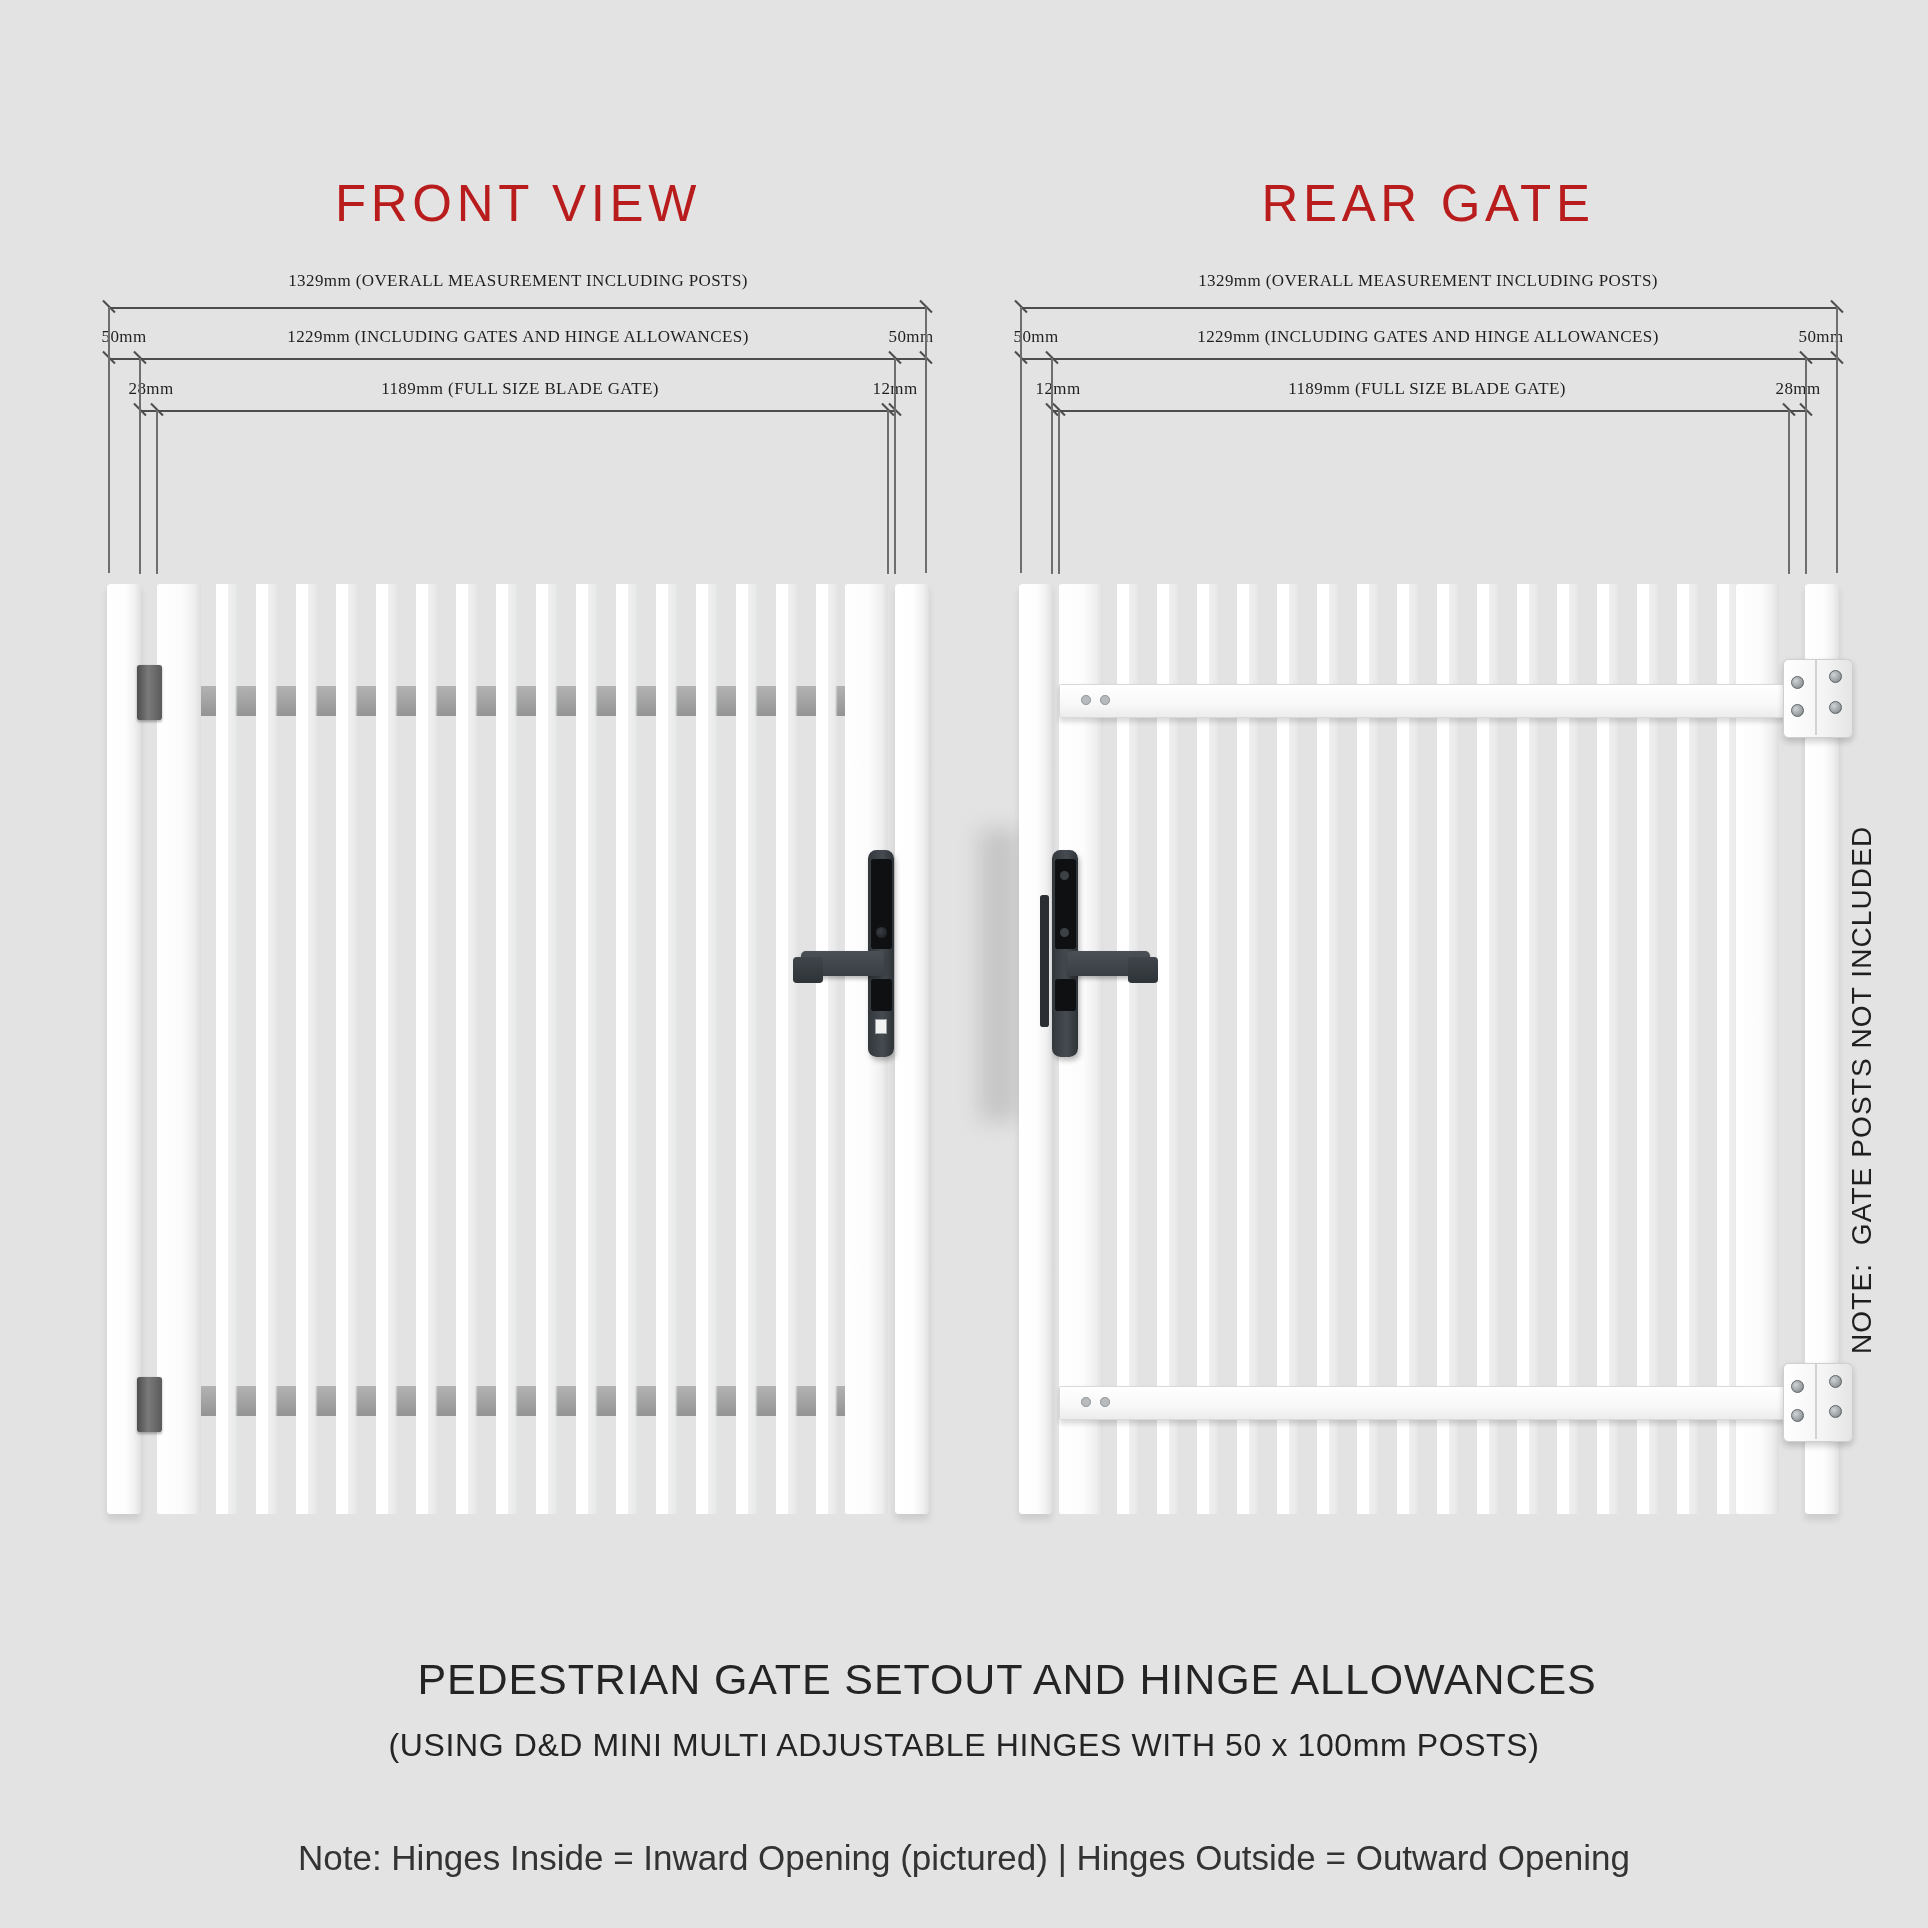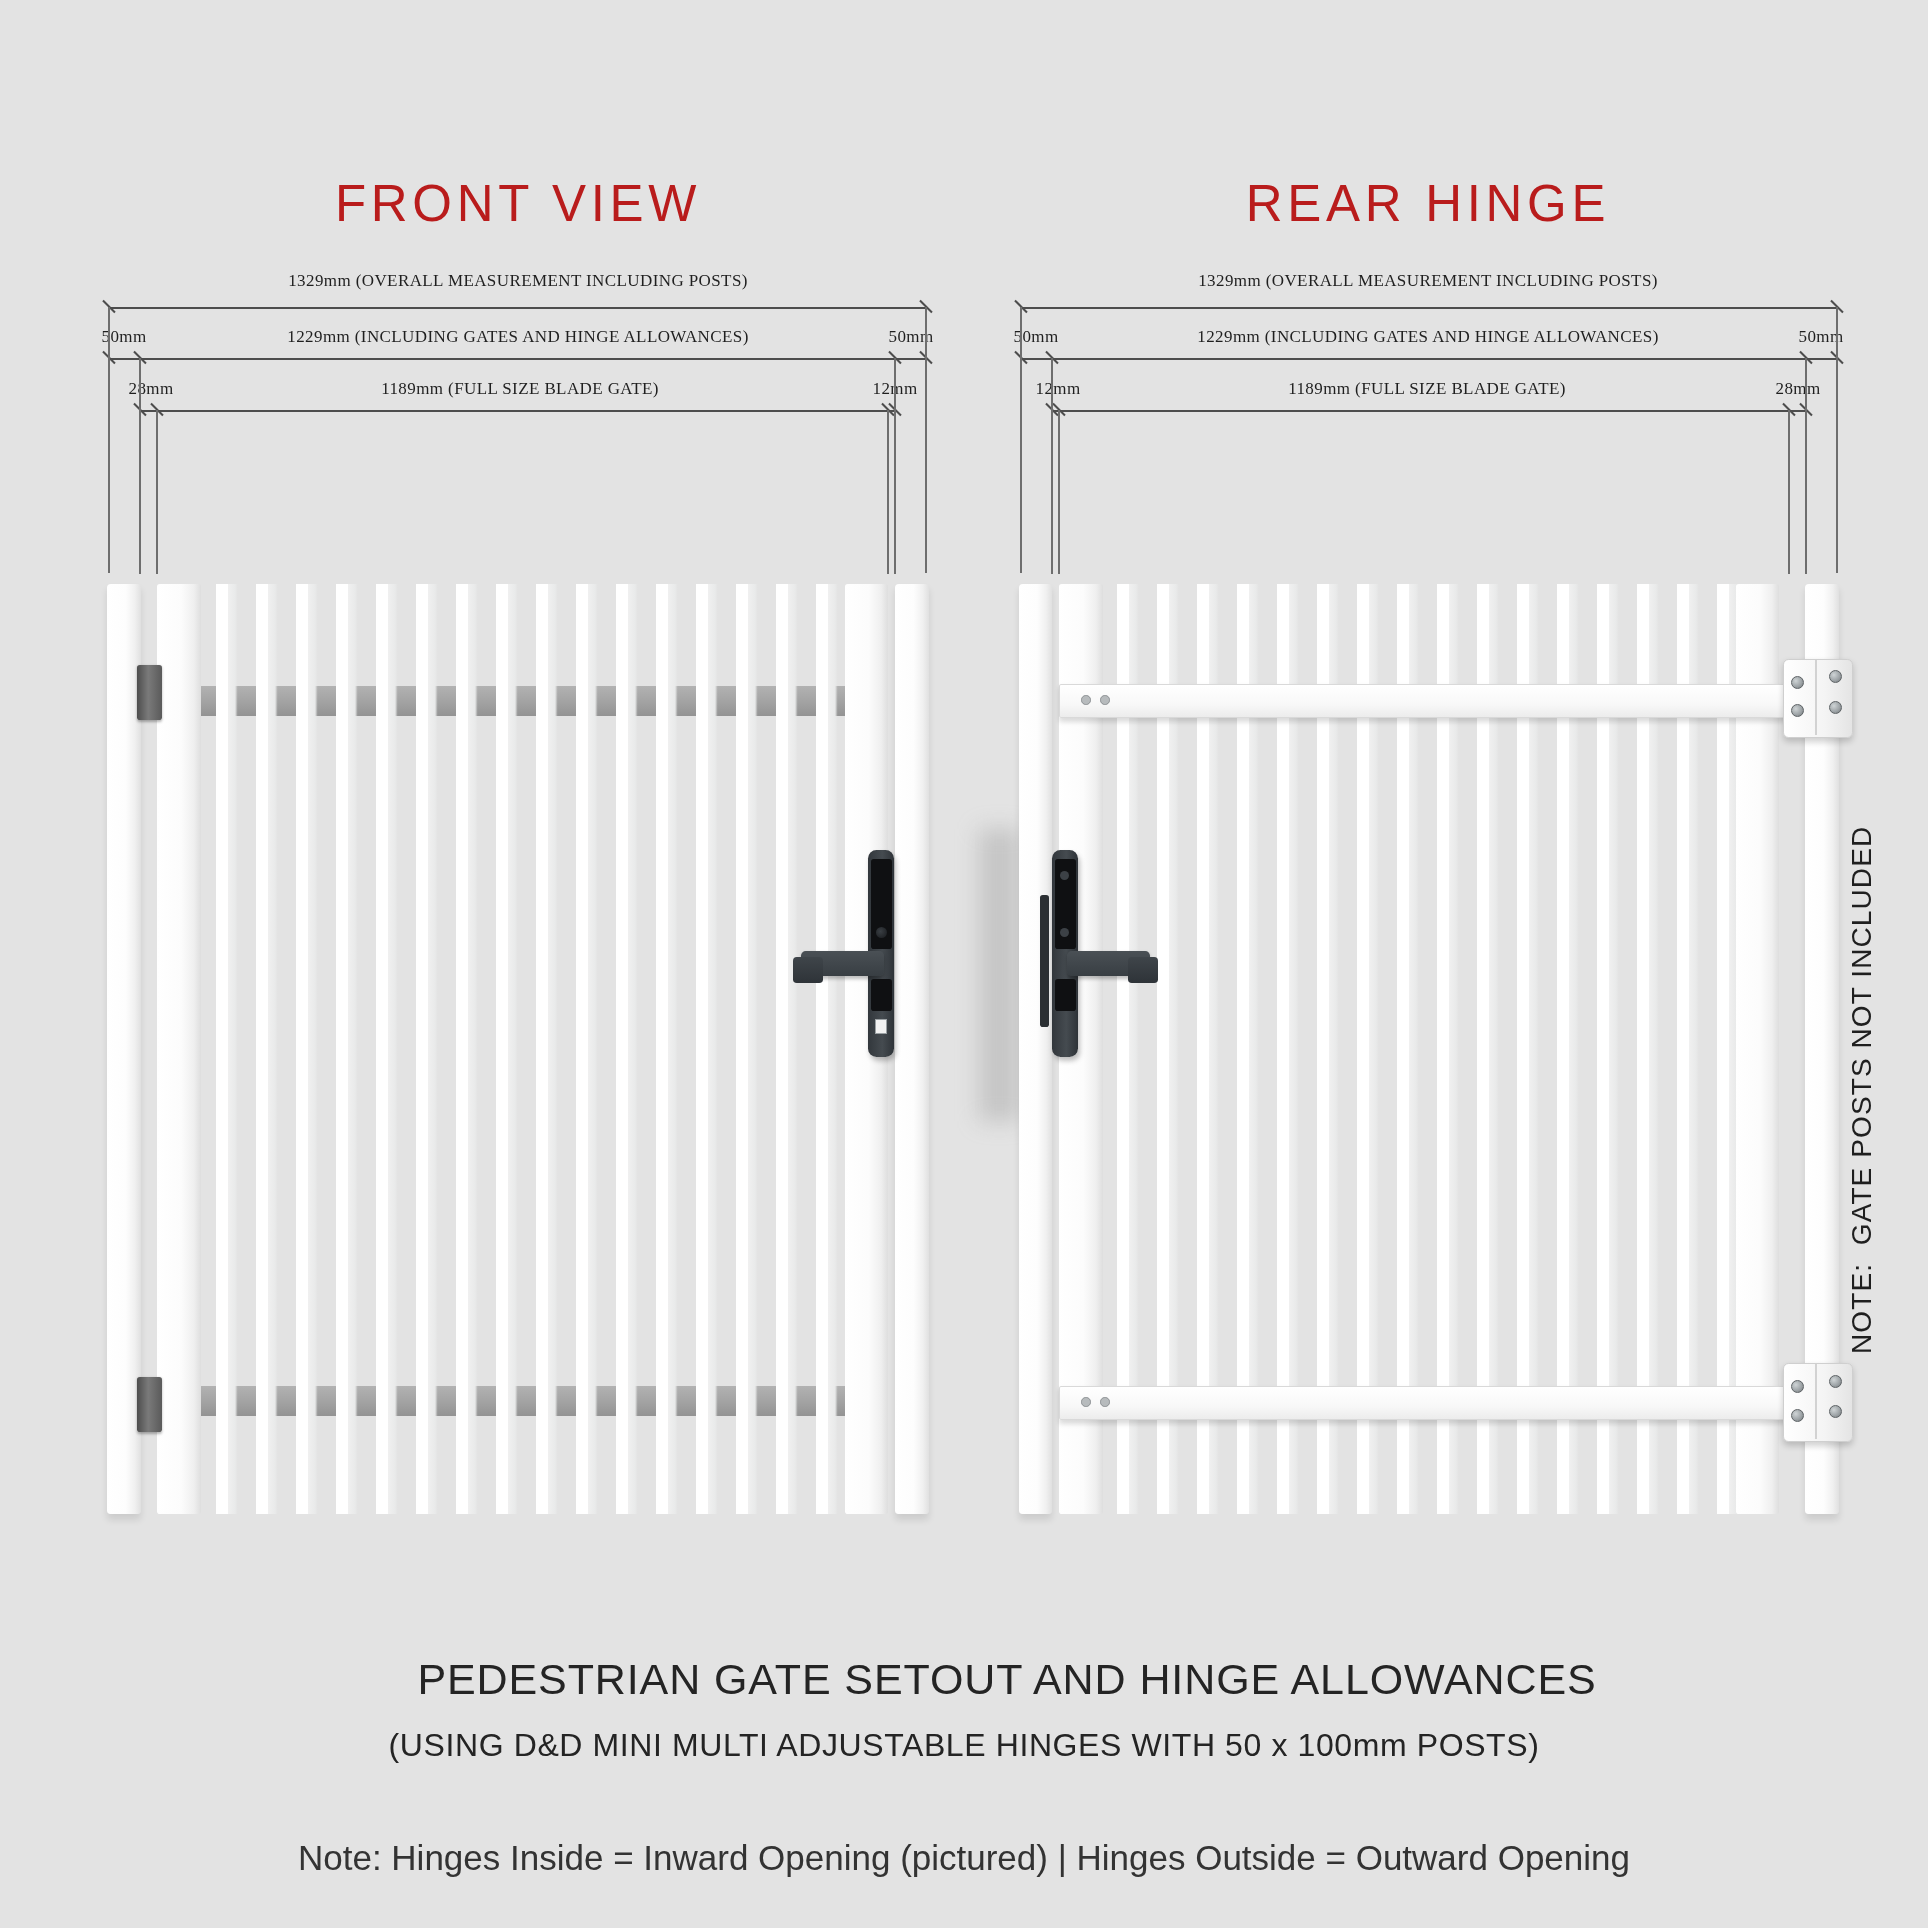--- a/index.html
+++ b/index.html
@@ -31,7 +31,7 @@
 <body>
 
 <div class="view-title" style="left:518px;top:174px;">FRONT VIEW</div>
-<div class="view-title" style="left:1428px;top:174px;">REAR HINGE</div>
+<div class="view-title" style="left:1428px;top:174px;">REAR GATE</div>
 
 <div>
   <div class="dlabel" style="left:518px;top:271px;">1329mm (OVERALL MEASUREMENT INCLUDING POSTS)</div>

